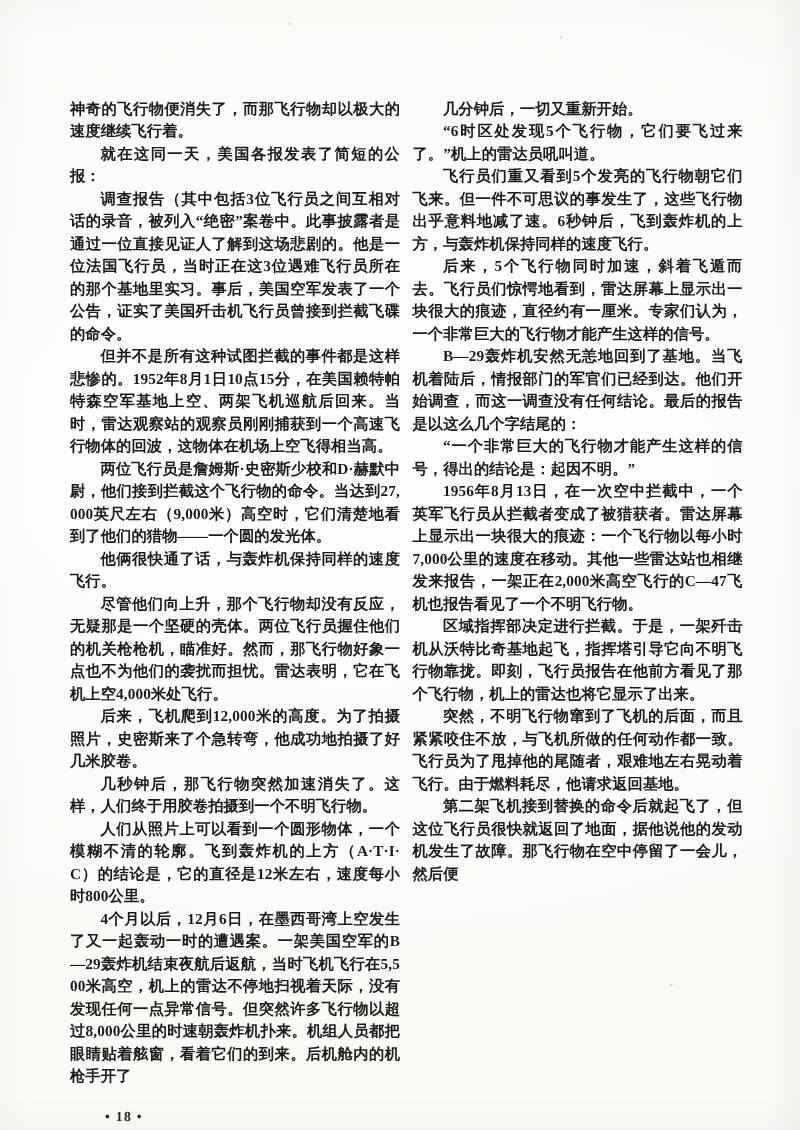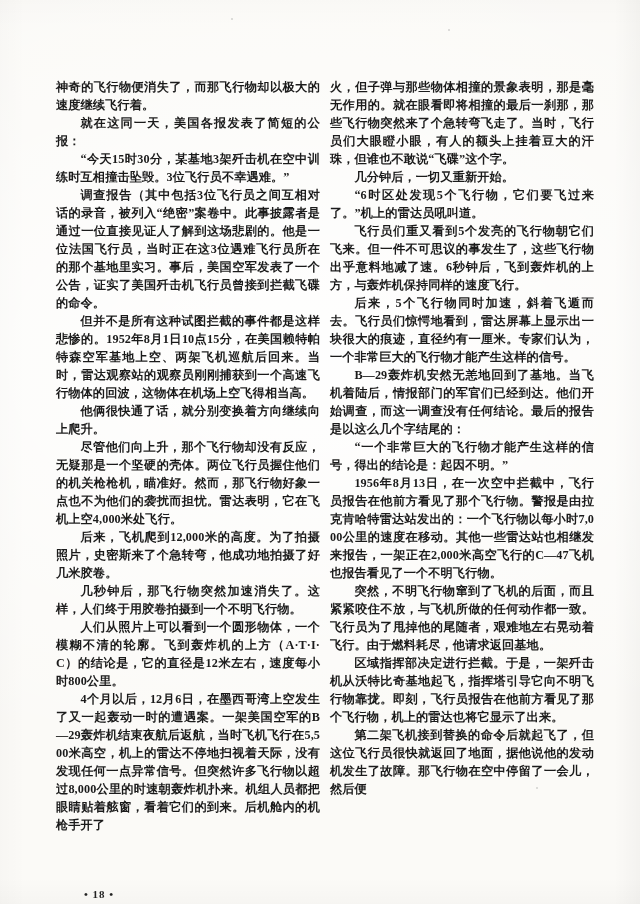--- a/index.html
+++ b/index.html
@@ -73,7 +73,6 @@
       <p class="indent">4个月以后，12月6日，在墨西哥湾上空发生了又一起轰动一时的遭遇案。一架美国空军的B—29轰炸机结束夜航后返航，当时飞机飞行在5,500米高空，机上的雷达不停地扫视着天际，没有发现任何一点异常信号。但突然许多飞行物以超过8,000公里的时速朝轰炸机扑来。机组人员都把眼睛贴着舷窗，看着它们的到来。后机舱内的机枪手开了</p>
     </div>
   <div class="column column-right">
-      <p>火，但子弹与那些物体相撞的景象表明，那是毫无作用的。就在眼看即将相撞的最后一刹那，那些飞行物突然来了个急转弯飞走了。当时，飞行员们大眼瞪小眼，有人的额头上挂着豆大的汗珠，但谁也不敢说“飞碟”这个字。</p>
       <p class="indent">几分钟后，一切又重新开始。</p>
       <p class="indent">“6时区处发现5个飞行物，它们要飞过来了。”机上的雷达员吼叫道。</p>
       <p class="indent">飞行员们重又看到5个发亮的飞行物朝它们飞来。但一件不可思议的事发生了，这些飞行物出乎意料地减了速。6秒钟后，飞到轰炸机的上方，与轰炸机保持同样的速度飞行。</p>

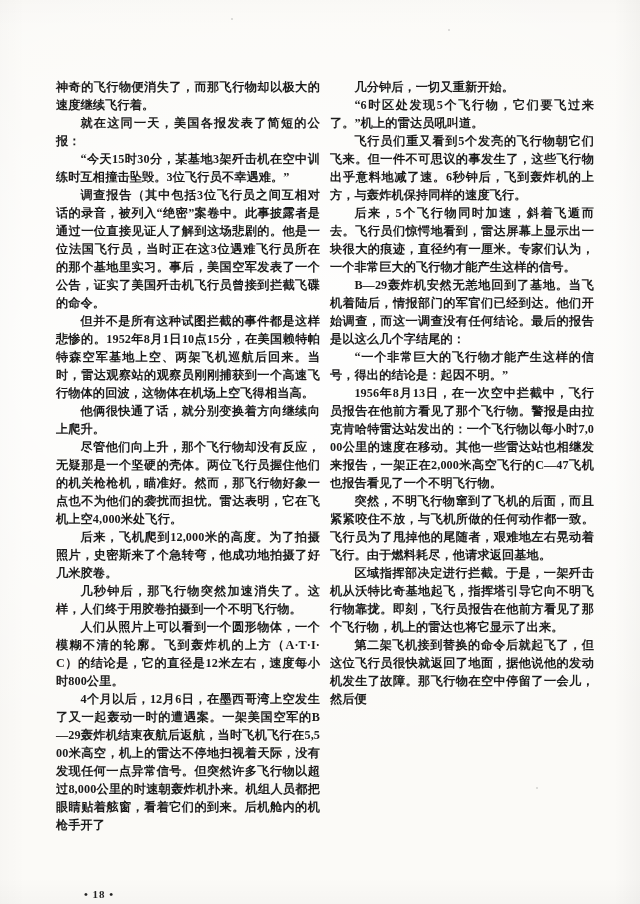--- a/index.html
+++ b/index.html
@@ -62,7 +62,6 @@
   <div class="column column-left">
       <p>神奇的飞行物便消失了，而那飞行物却以极大的速度继续飞行着。</p>
       <p class="indent">就在这同一天，美国各报发表了简短的公报：</p>
-      <p class="indent">“今天15时30分，某基地3架歼击机在空中训练时互相撞击坠毁。3位飞行员不幸遇难。”</p>
       <p class="indent">调查报告（其中包括3位飞行员之间互相对话的录音，被列入“绝密”案卷中。此事披露者是通过一位直接见证人了解到这场悲剧的。他是一位法国飞行员，当时正在这3位遇难飞行员所在的那个基地里实习。事后，美国空军发表了一个公告，证实了美国歼击机飞行员曾接到拦截飞碟的命令。</p>
       <p class="indent">但并不是所有这种试图拦截的事件都是这样悲惨的。1952年8月1日10点15分，在美国赖特帕特森空军基地上空、两架飞机巡航后回来。当时，雷达观察站的观察员刚刚捕获到一个高速飞行物体的回波，这物体在机场上空飞得相当高。</p>
       <p class="indent">他俩很快通了话，就分别变换着方向继续向上爬升。</p>

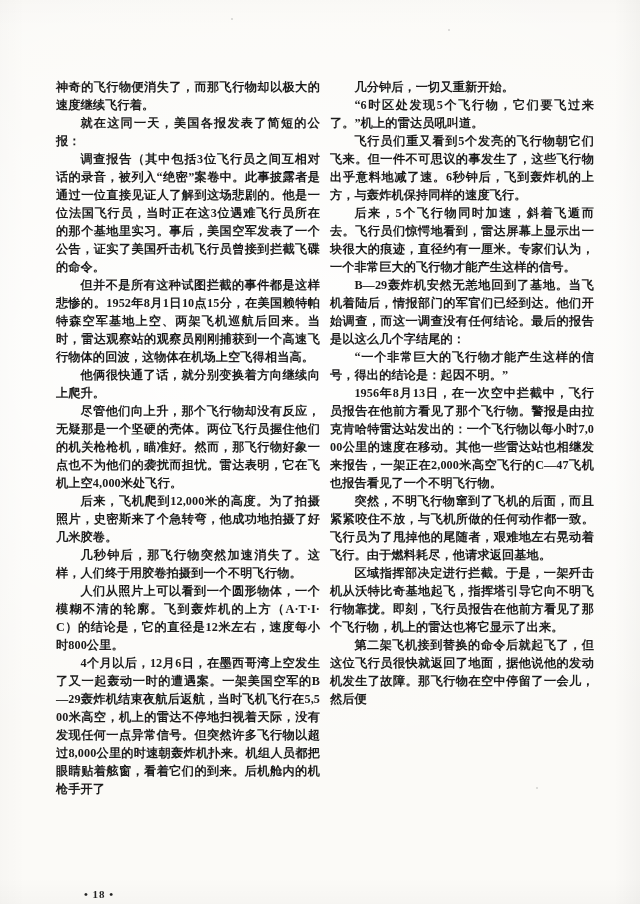--- a/index.html
+++ b/index.html
@@ -64,6 +64,7 @@
       <p class="indent">就在这同一天，美国各报发表了简短的公报：</p>
       <p class="indent">调查报告（其中包括3位飞行员之间互相对话的录音，被列入“绝密”案卷中。此事披露者是通过一位直接见证人了解到这场悲剧的。他是一位法国飞行员，当时正在这3位遇难飞行员所在的那个基地里实习。事后，美国空军发表了一个公告，证实了美国歼击机飞行员曾接到拦截飞碟的命令。</p>
       <p class="indent">但并不是所有这种试图拦截的事件都是这样悲惨的。1952年8月1日10点15分，在美国赖特帕特森空军基地上空、两架飞机巡航后回来。当时，雷达观察站的观察员刚刚捕获到一个高速飞行物体的回波，这物体在机场上空飞得相当高。</p>
+      <p class="indent">两位飞行员是詹姆斯·史密斯少校和D·赫默中尉，他们接到拦截这个飞行物的命令。当达到27,000英尺左右（9,000米）高空时，它们清楚地看到了他们的猎物——一个圆的发光体。</p>
       <p class="indent">他俩很快通了话，就分别变换着方向继续向上爬升。</p>
       <p class="indent">尽管他们向上升，那个飞行物却没有反应，无疑那是一个坚硬的壳体。两位飞行员握住他们的机关枪枪机，瞄准好。然而，那飞行物好象一点也不为他们的袭扰而担忧。雷达表明，它在飞机上空4,000米处飞行。</p>
       <p class="indent">后来，飞机爬到12,000米的高度。为了拍摄照片，史密斯来了个急转弯，他成功地拍摄了好几米胶卷。</p>

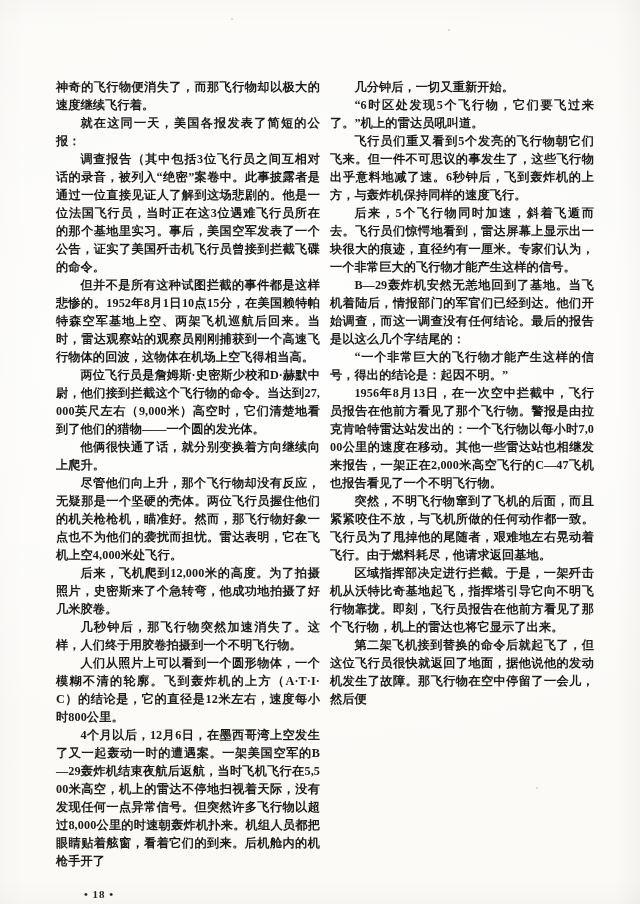--- a/index.html
+++ b/index.html
@@ -79,7 +79,7 @@
       <p class="indent">后来，5个飞行物同时加速，斜着飞遁而去。飞行员们惊愕地看到，雷达屏幕上显示出一块很大的痕迹，直径约有一厘米。专家们认为，一个非常巨大的飞行物才能产生这样的信号。</p>
       <p class="indent">B—29轰炸机安然无恙地回到了基地。当飞机着陆后，情报部门的军官们已经到达。他们开始调查，而这一调查没有任何结论。最后的报告是以这么几个字结尾的：</p>
       <p class="indent">“一个非常巨大的飞行物才能产生这样的信号，得出的结论是：起因不明。”</p>
-      <p class="indent">1956年8月13日，在一次空中拦截中，飞行员报告在他前方看见了那个飞行物。警报是由拉克肯哈特雷达站发出的：一个飞行物以每小时7,000公里的速度在移动。其他一些雷达站也相继发来报告，一架正在2,000米高空飞行的C—47飞机也报告看见了一个不明飞行物。</p>
+      <p class="indent">1956年8月13日，在一次空中拦截中，一个英军飞行员从拦截者变成了被猎获者。雷达屏幕上显示出一块很大的痕迹：一个飞行物以每小时7,000公里的速度在移动。其他一些雷达站也相继发来报告，一架正在2,000米高空飞行的C—47飞机也报告看见了一个不明飞行物。</p>
       <p class="indent">突然，不明飞行物窜到了飞机的后面，而且紧紧咬住不放，与飞机所做的任何动作都一致。飞行员为了甩掉他的尾随者，艰难地左右晃动着飞行。由于燃料耗尽，他请求返回基地。</p>
       <p class="indent">区域指挥部决定进行拦截。于是，一架歼击机从沃特比奇基地起飞，指挥塔引导它向不明飞行物靠拢。即刻，飞行员报告在他前方看见了那个飞行物，机上的雷达也将它显示了出来。</p>
       <p class="indent">第二架飞机接到替换的命令后就起飞了，但这位飞行员很快就返回了地面，据他说他的发动机发生了故障。那飞行物在空中停留了一会儿，然后便</p>

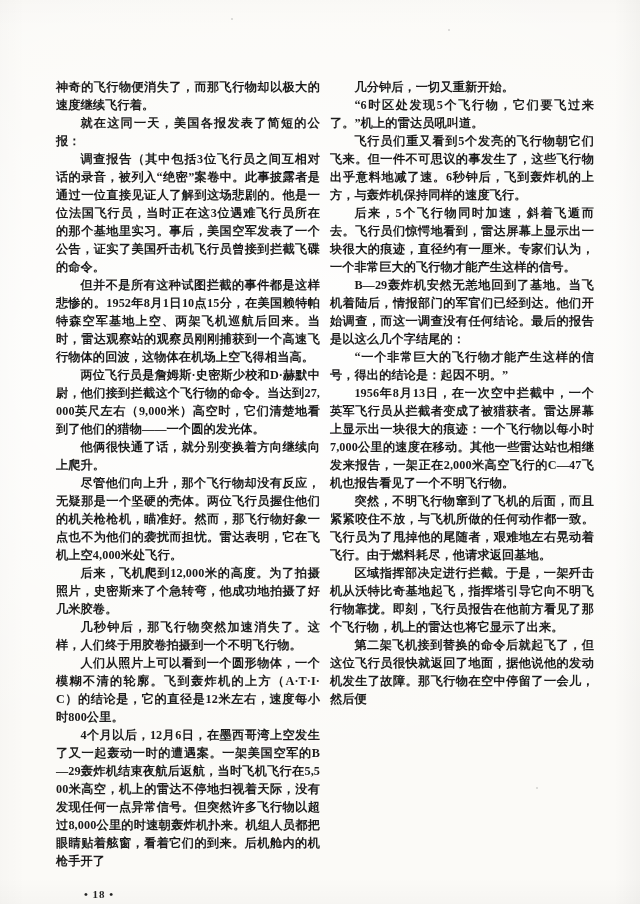--- a/index.html
+++ b/index.html
@@ -65,7 +65,7 @@
       <p class="indent">调查报告（其中包括3位飞行员之间互相对话的录音，被列入“绝密”案卷中。此事披露者是通过一位直接见证人了解到这场悲剧的。他是一位法国飞行员，当时正在这3位遇难飞行员所在的那个基地里实习。事后，美国空军发表了一个公告，证实了美国歼击机飞行员曾接到拦截飞碟的命令。</p>
       <p class="indent">但并不是所有这种试图拦截的事件都是这样悲惨的。1952年8月1日10点15分，在美国赖特帕特森空军基地上空、两架飞机巡航后回来。当时，雷达观察站的观察员刚刚捕获到一个高速飞行物体的回波，这物体在机场上空飞得相当高。</p>
       <p class="indent">两位飞行员是詹姆斯·史密斯少校和D·赫默中尉，他们接到拦截这个飞行物的命令。当达到27,000英尺左右（9,000米）高空时，它们清楚地看到了他们的猎物——一个圆的发光体。</p>
-      <p class="indent">他俩很快通了话，就分别变换着方向继续向上爬升。</p>
+      <p class="indent">他俩很快通了话，与轰炸机保持同样的速度飞行。</p>
       <p class="indent">尽管他们向上升，那个飞行物却没有反应，无疑那是一个坚硬的壳体。两位飞行员握住他们的机关枪枪机，瞄准好。然而，那飞行物好象一点也不为他们的袭扰而担忧。雷达表明，它在飞机上空4,000米处飞行。</p>
       <p class="indent">后来，飞机爬到12,000米的高度。为了拍摄照片，史密斯来了个急转弯，他成功地拍摄了好几米胶卷。</p>
       <p class="indent">几秒钟后，那飞行物突然加速消失了。这样，人们终于用胶卷拍摄到一个不明飞行物。</p>

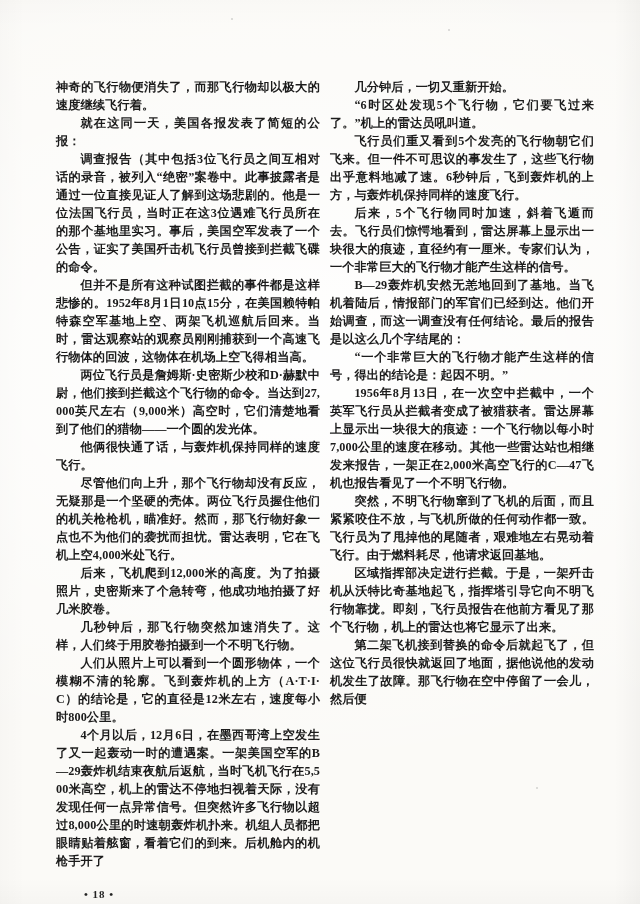--- a/index.html
+++ b/index.html
@@ -80,8 +80,8 @@
       <p class="indent">B—29轰炸机安然无恙地回到了基地。当飞机着陆后，情报部门的军官们已经到达。他们开始调查，而这一调查没有任何结论。最后的报告是以这么几个字结尾的：</p>
       <p class="indent">“一个非常巨大的飞行物才能产生这样的信号，得出的结论是：起因不明。”</p>
       <p class="indent">1956年8月13日，在一次空中拦截中，一个英军飞行员从拦截者变成了被猎获者。雷达屏幕上显示出一块很大的痕迹：一个飞行物以每小时7,000公里的速度在移动。其他一些雷达站也相继发来报告，一架正在2,000米高空飞行的C—47飞机也报告看见了一个不明飞行物。</p>
+      <p class="indent">区域指挥部决定进行拦截。于是，一架歼击机从沃特比奇基地起飞，指挥塔引导它向不明飞行物靠拢。即刻，飞行员报告在他前方看见了那个飞行物，机上的雷达也将它显示了出来。</p>
       <p class="indent">突然，不明飞行物窜到了飞机的后面，而且紧紧咬住不放，与飞机所做的任何动作都一致。飞行员为了甩掉他的尾随者，艰难地左右晃动着飞行。由于燃料耗尽，他请求返回基地。</p>
-      <p class="indent">区域指挥部决定进行拦截。于是，一架歼击机从沃特比奇基地起飞，指挥塔引导它向不明飞行物靠拢。即刻，飞行员报告在他前方看见了那个飞行物，机上的雷达也将它显示了出来。</p>
       <p class="indent">第二架飞机接到替换的命令后就起飞了，但这位飞行员很快就返回了地面，据他说他的发动机发生了故障。那飞行物在空中停留了一会儿，然后便</p>
     </div>
   <div class="page-number">• 18 •</div>

